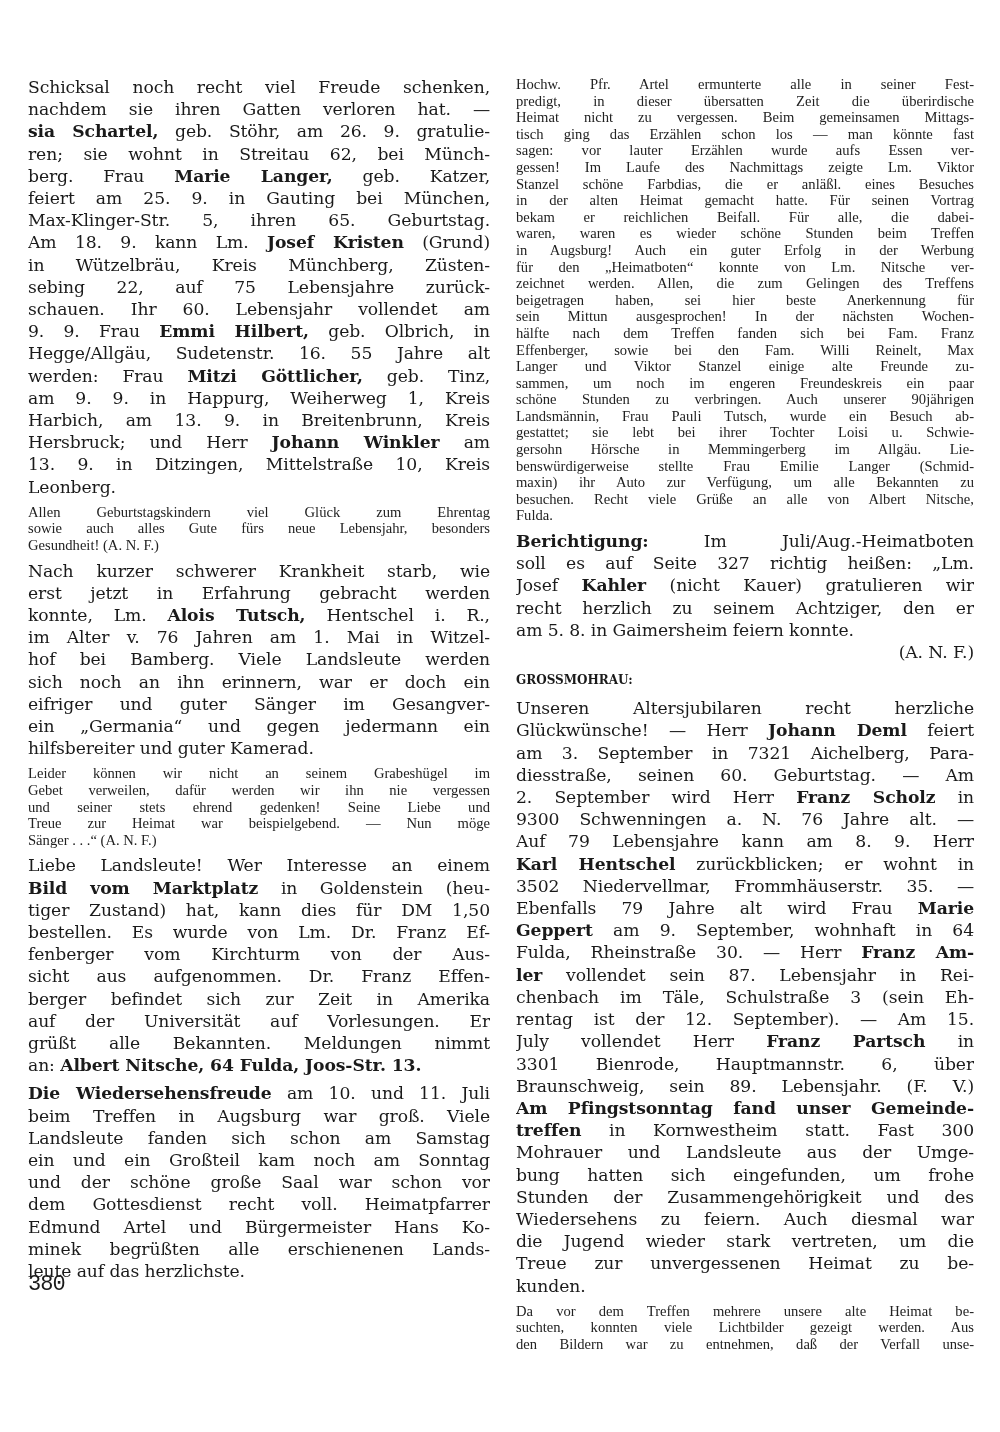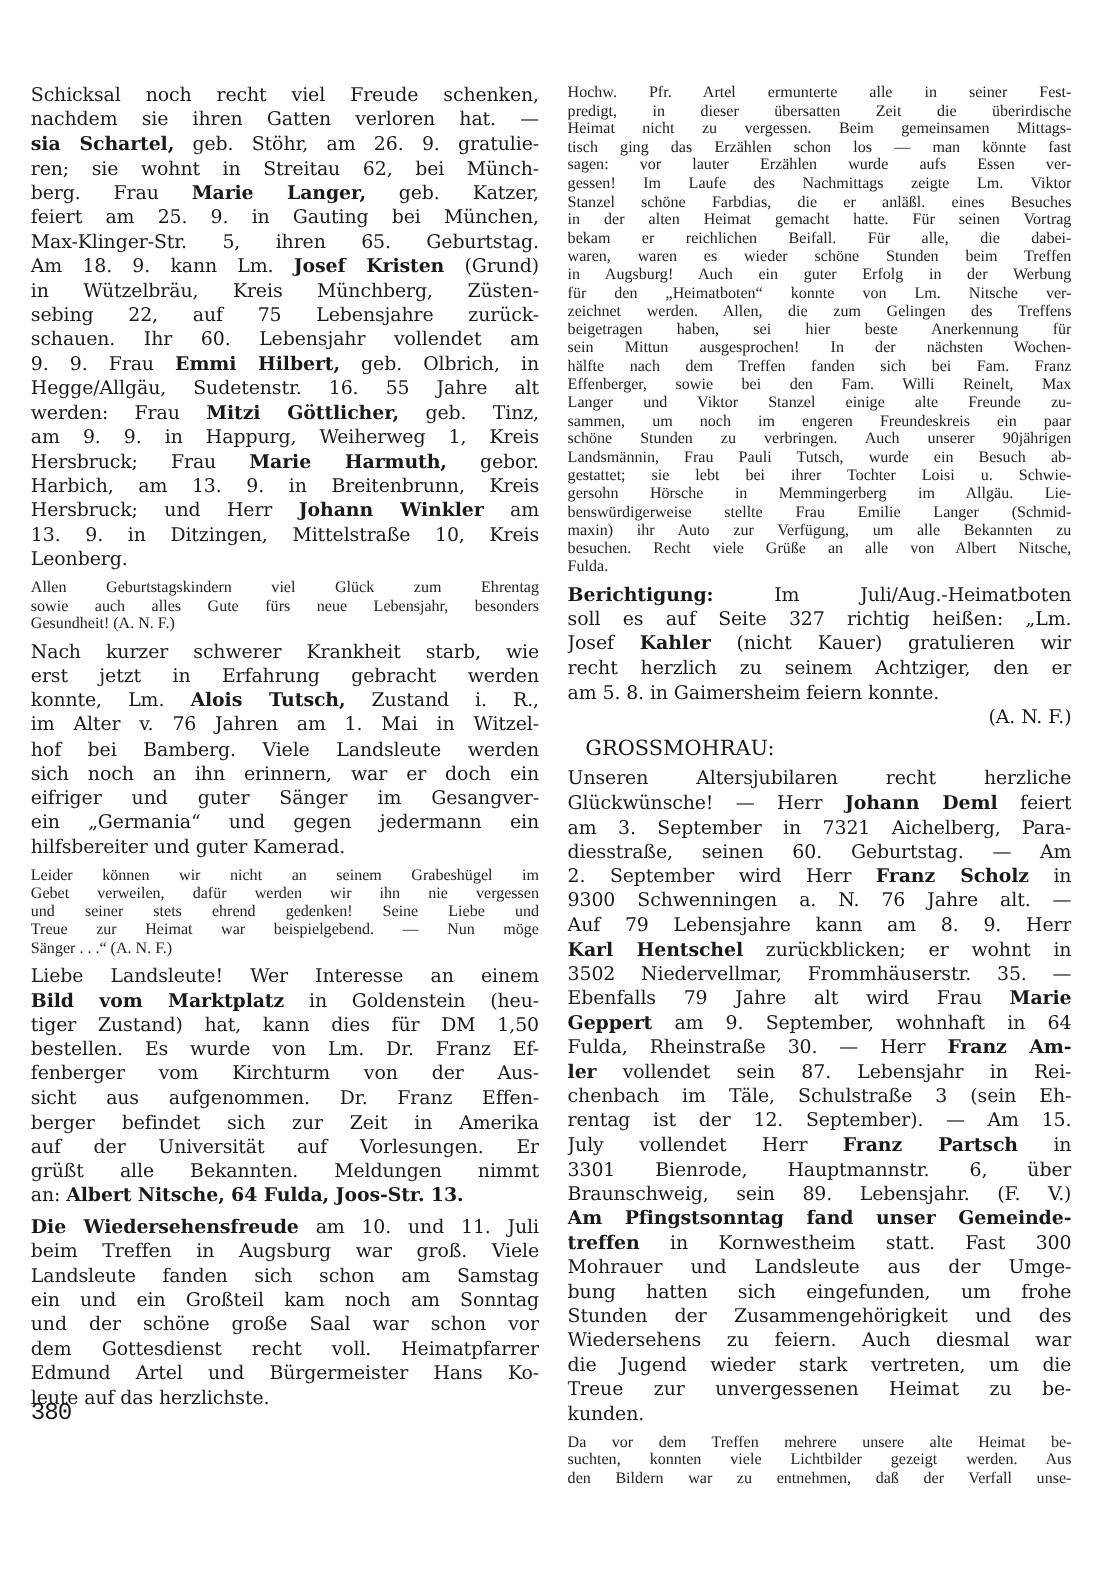--- a/index.html
+++ b/index.html
@@ -37,7 +37,6 @@
       <span class="line"><span>Hegge/Allgäu, Sudetenstr. 16. 55 Jahre alt</span></span>
       <span class="line"><span>werden: Frau </span><b>Mitzi Göttlicher,</b><span> geb. Tinz,</span></span>
       <span class="line"><span>am 9. 9. in Happurg, Weiherweg 1, Kreis</span></span>
-      <span class="line"><span>Hersbruck; Frau </span><b>Marie Harmuth,</b><span> gebor.</span></span>
       <span class="line"><span>Harbich, am 13. 9. in Breitenbrunn, Kreis</span></span>
       <span class="line"><span>Hersbruck; und Herr </span><b>Johann Winkler</b><span> am</span></span>
       <span class="line"><span>13. 9. in Ditzingen, Mittelstraße 10, Kreis</span></span>

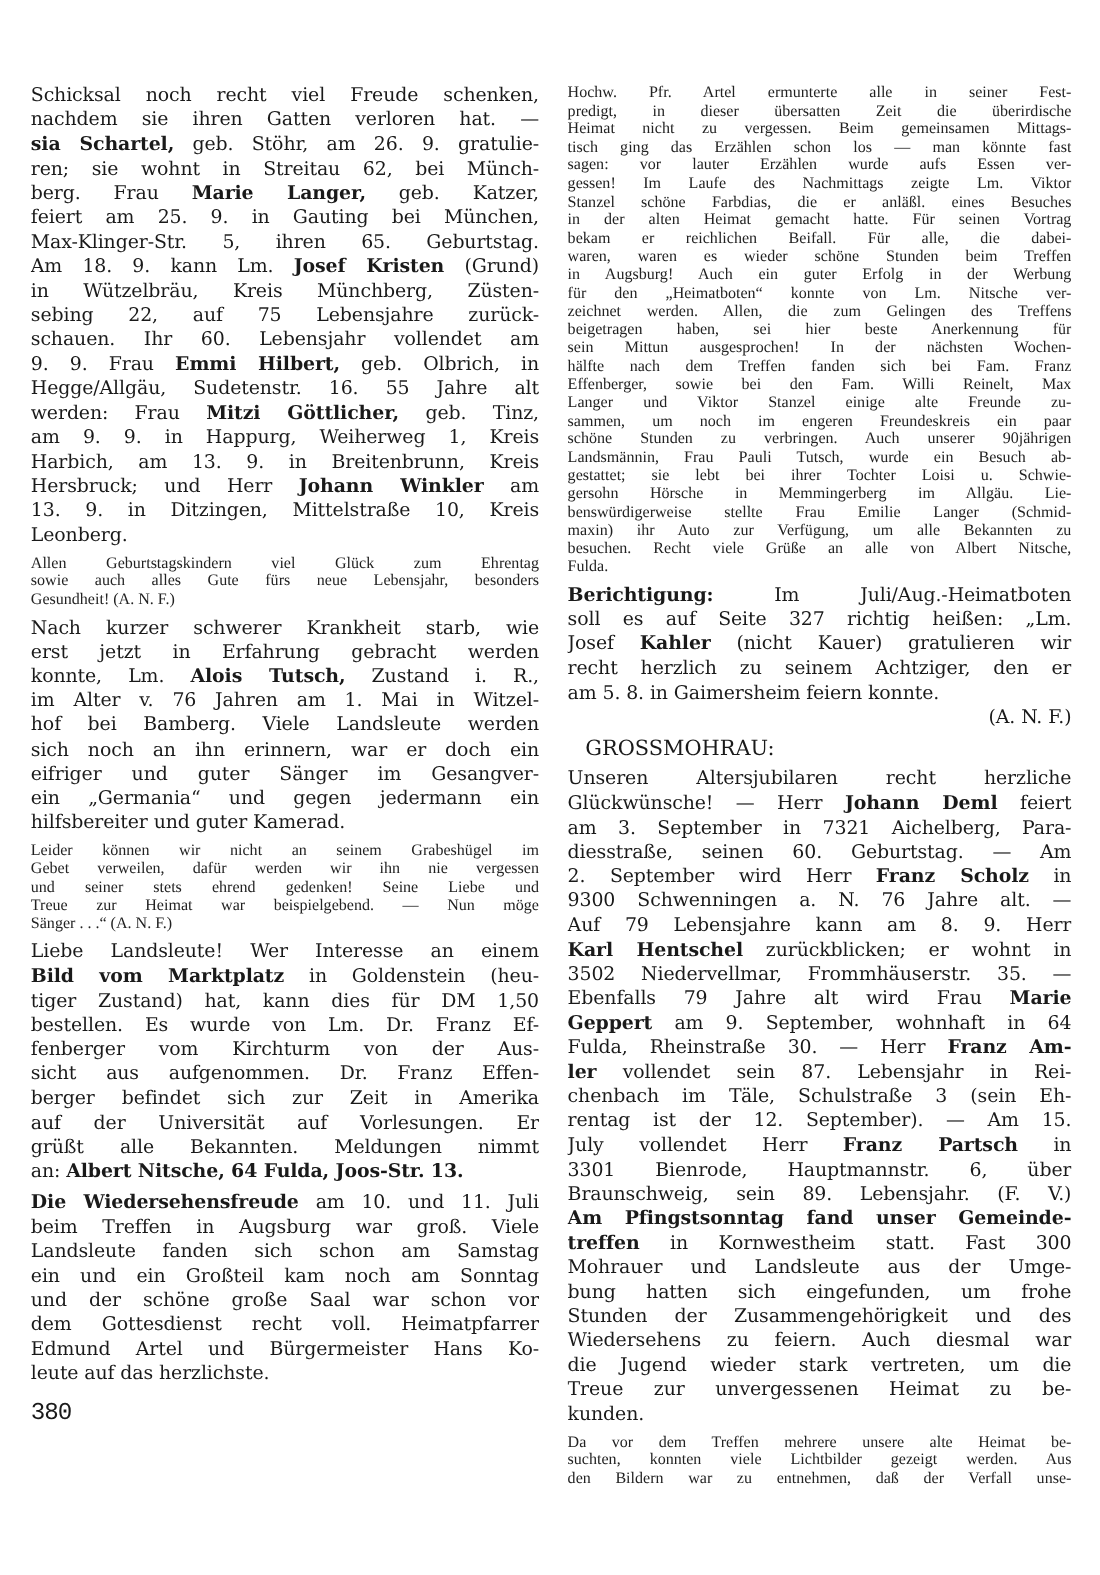--- a/index.html
+++ b/index.html
@@ -50,7 +50,7 @@
     <div class="para big">
       <span class="line"><span>Nach kurzer schwerer Krankheit starb, wie</span></span>
       <span class="line"><span>erst jetzt in Erfahrung gebracht werden</span></span>
-      <span class="line"><span>konnte, Lm. </span><b>Alois Tutsch,</b><span> Zustand i. R.,</span></span>
+      <span class="line"><span>konnte, Lm. </span><b>Alois Tutsch,</b><span> Hentschel i. R.,</span></span>
       <span class="line"><span>im Alter v. 76 Jahren am 1. Mai in Witzel-</span></span>
       <span class="line"><span>hof bei Bamberg. Viele Landsleute werden</span></span>
       <span class="line"><span>sich noch an ihn erinnern, war er doch ein</span></span>

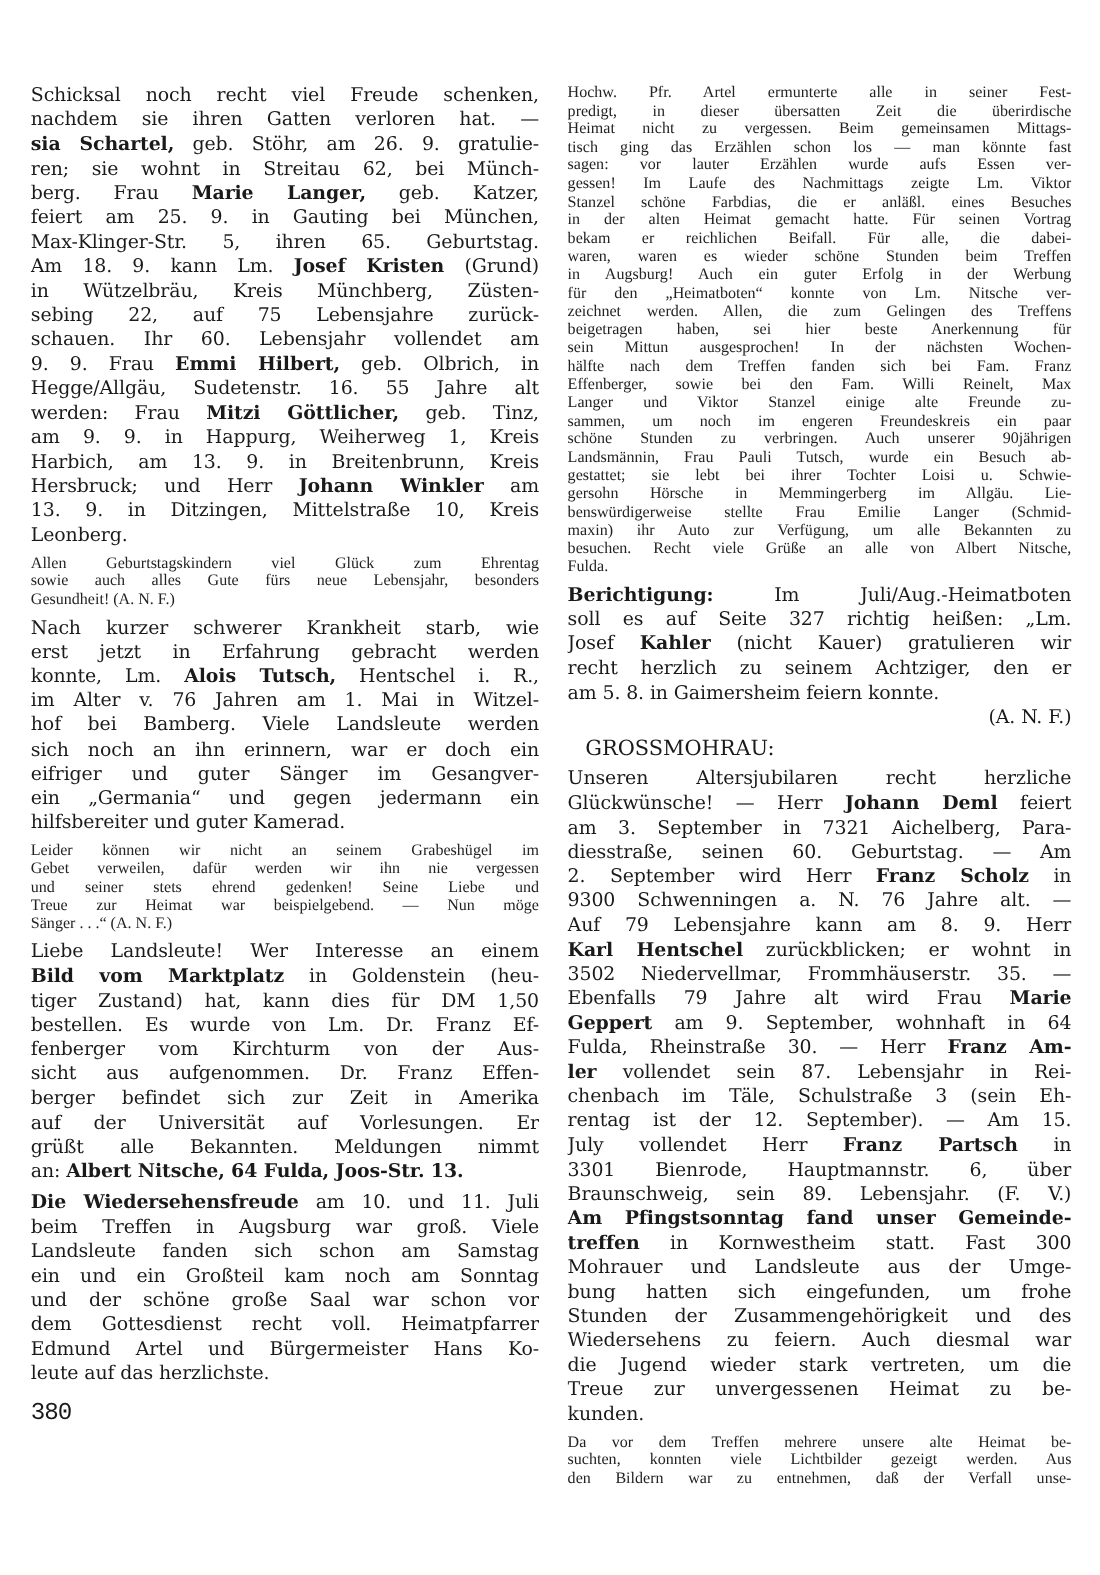--- a/index.html
+++ b/index.html
@@ -14,7 +14,7 @@
   .small { font-family:"Liberation Serif", serif; font-size:14.6px; line-height:16.6px; font-weight:normal; color:#222; }
   .big b { font-weight:bold; }
   .para { margin-bottom:6px; }
-  .heading { font-family:"DejaVu Serif", serif; font-weight:normal; font-size:19px; line-height:22px; margin:4px 0 6px 16px; }
+  .heading { font-family:"DejaVu Serif", serif; font-weight:bold; font-size:12px; line-height:22px; margin:4px 0 6px 0; }
   .pagenum { position:absolute; left:28px; top:1272px; font-family:Liberation Mono, monospace; font-size:22px; letter-spacing:-1px; }
 </style>
 </head>

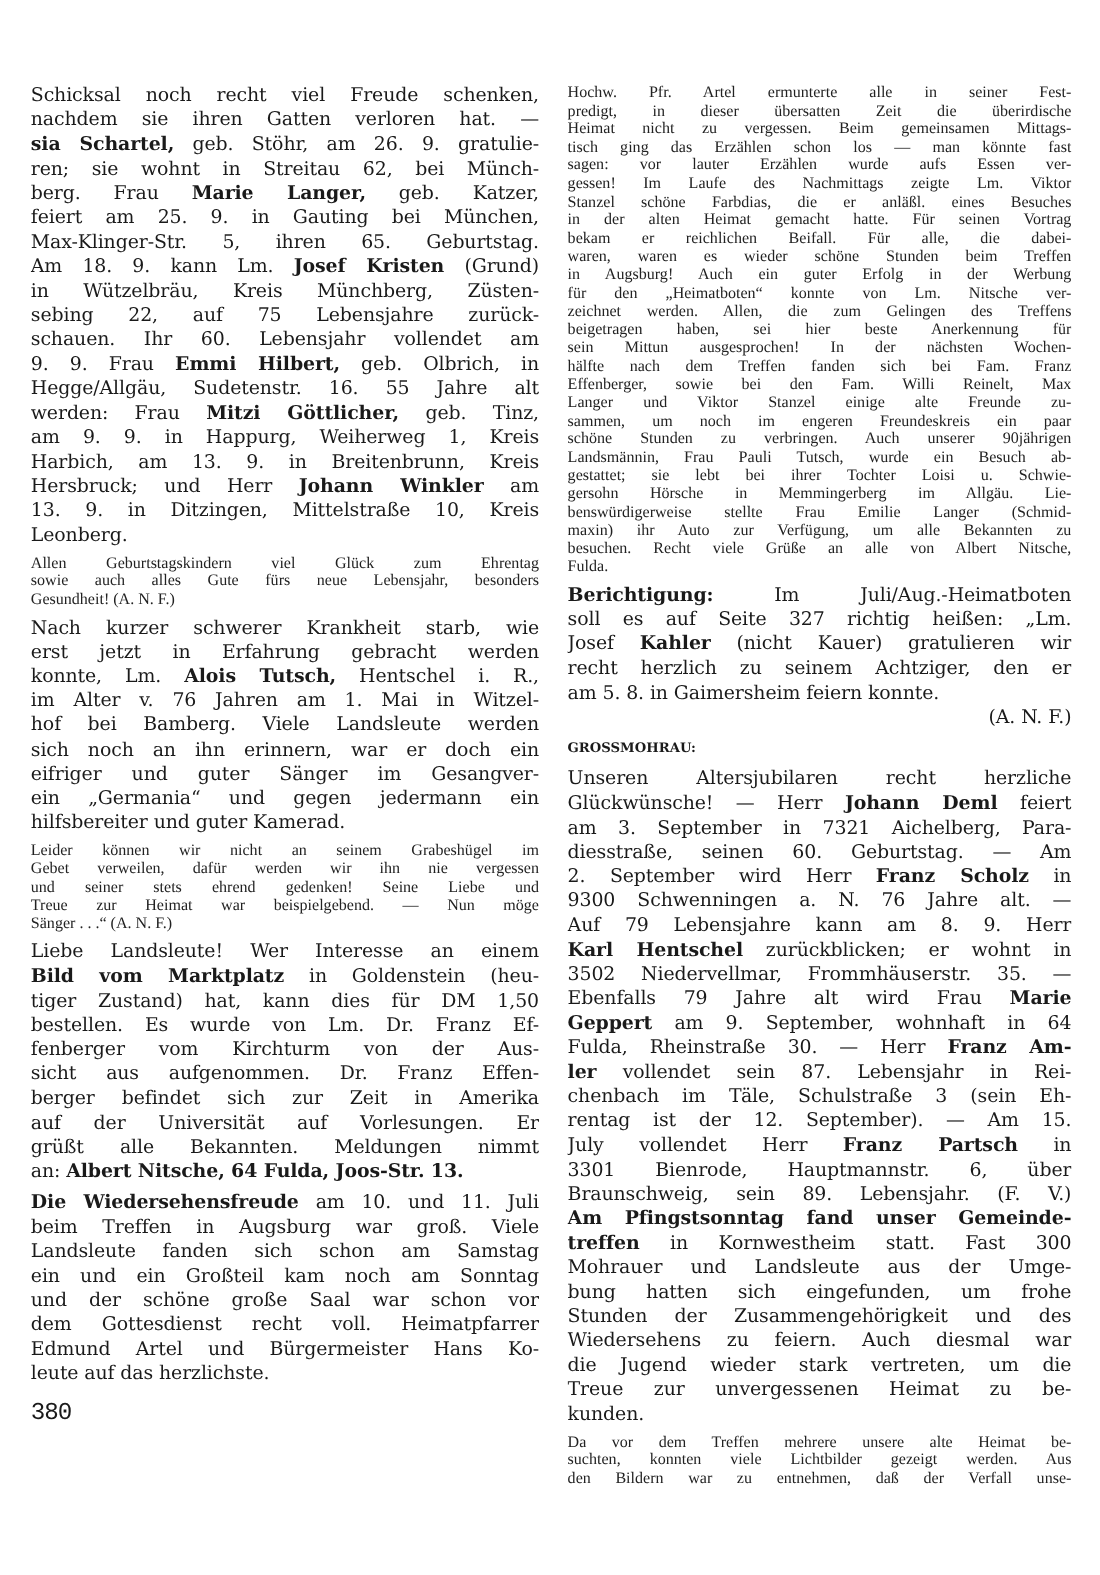--- a/index.html
+++ b/index.html
@@ -85,6 +85,7 @@
       <span class="line"><span>und der schöne große Saal war schon vor</span></span>
       <span class="line"><span>dem Gottesdienst recht voll. Heimatpfarrer</span></span>
       <span class="line"><span>Edmund Artel und Bürgermeister Hans Ko-</span></span>
+      <span class="line"><span>minek begrüßten alle erschienenen Lands-</span></span>
       <span class="line last"><span>leute auf das herzlichste.</span></span>
     </div>
   </div>

